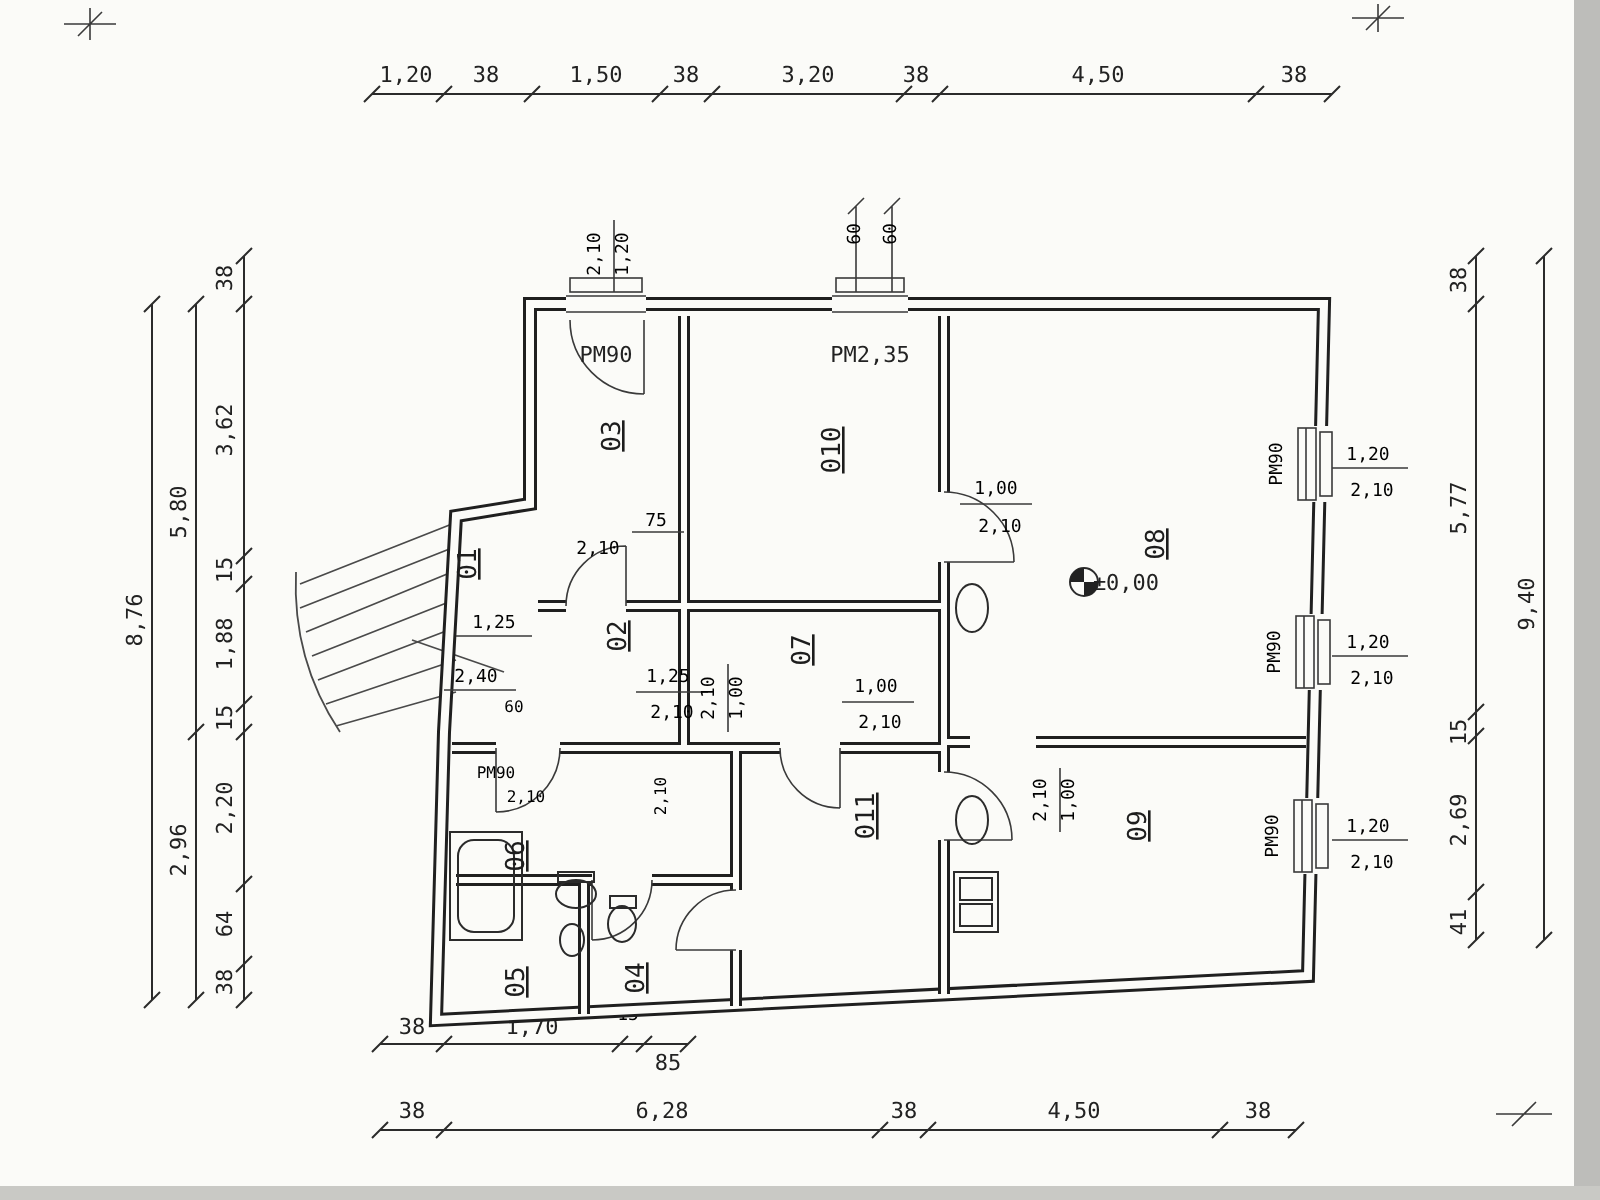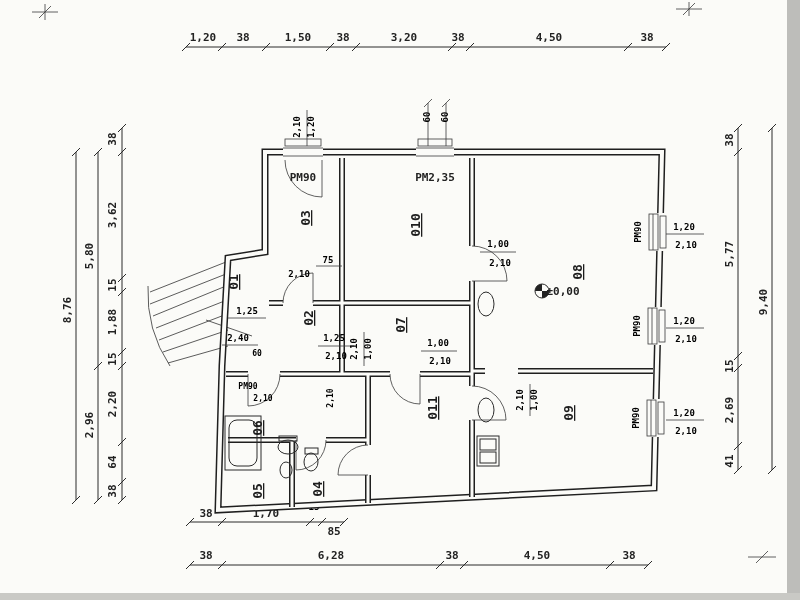--- a/index.html
+++ b/index.html
@@ -4,7 +4,7 @@
 <style>
   html,body{margin:0;padding:0;background:#ffffff;}
   .sheet{position:relative;width:800px;height:600px;background:#fbfbf8;overflow:hidden;
-         font-family:"DejaVu Sans Mono", monospace;font-weight:bold;}
+         font-family:"DejaVu Sans Mono", monospace;}
   svg{display:block;}
   .t{font-family:"DejaVu Sans Mono", monospace;font-size:11px;fill:#222;}
   .ts{font-size:9px;}

